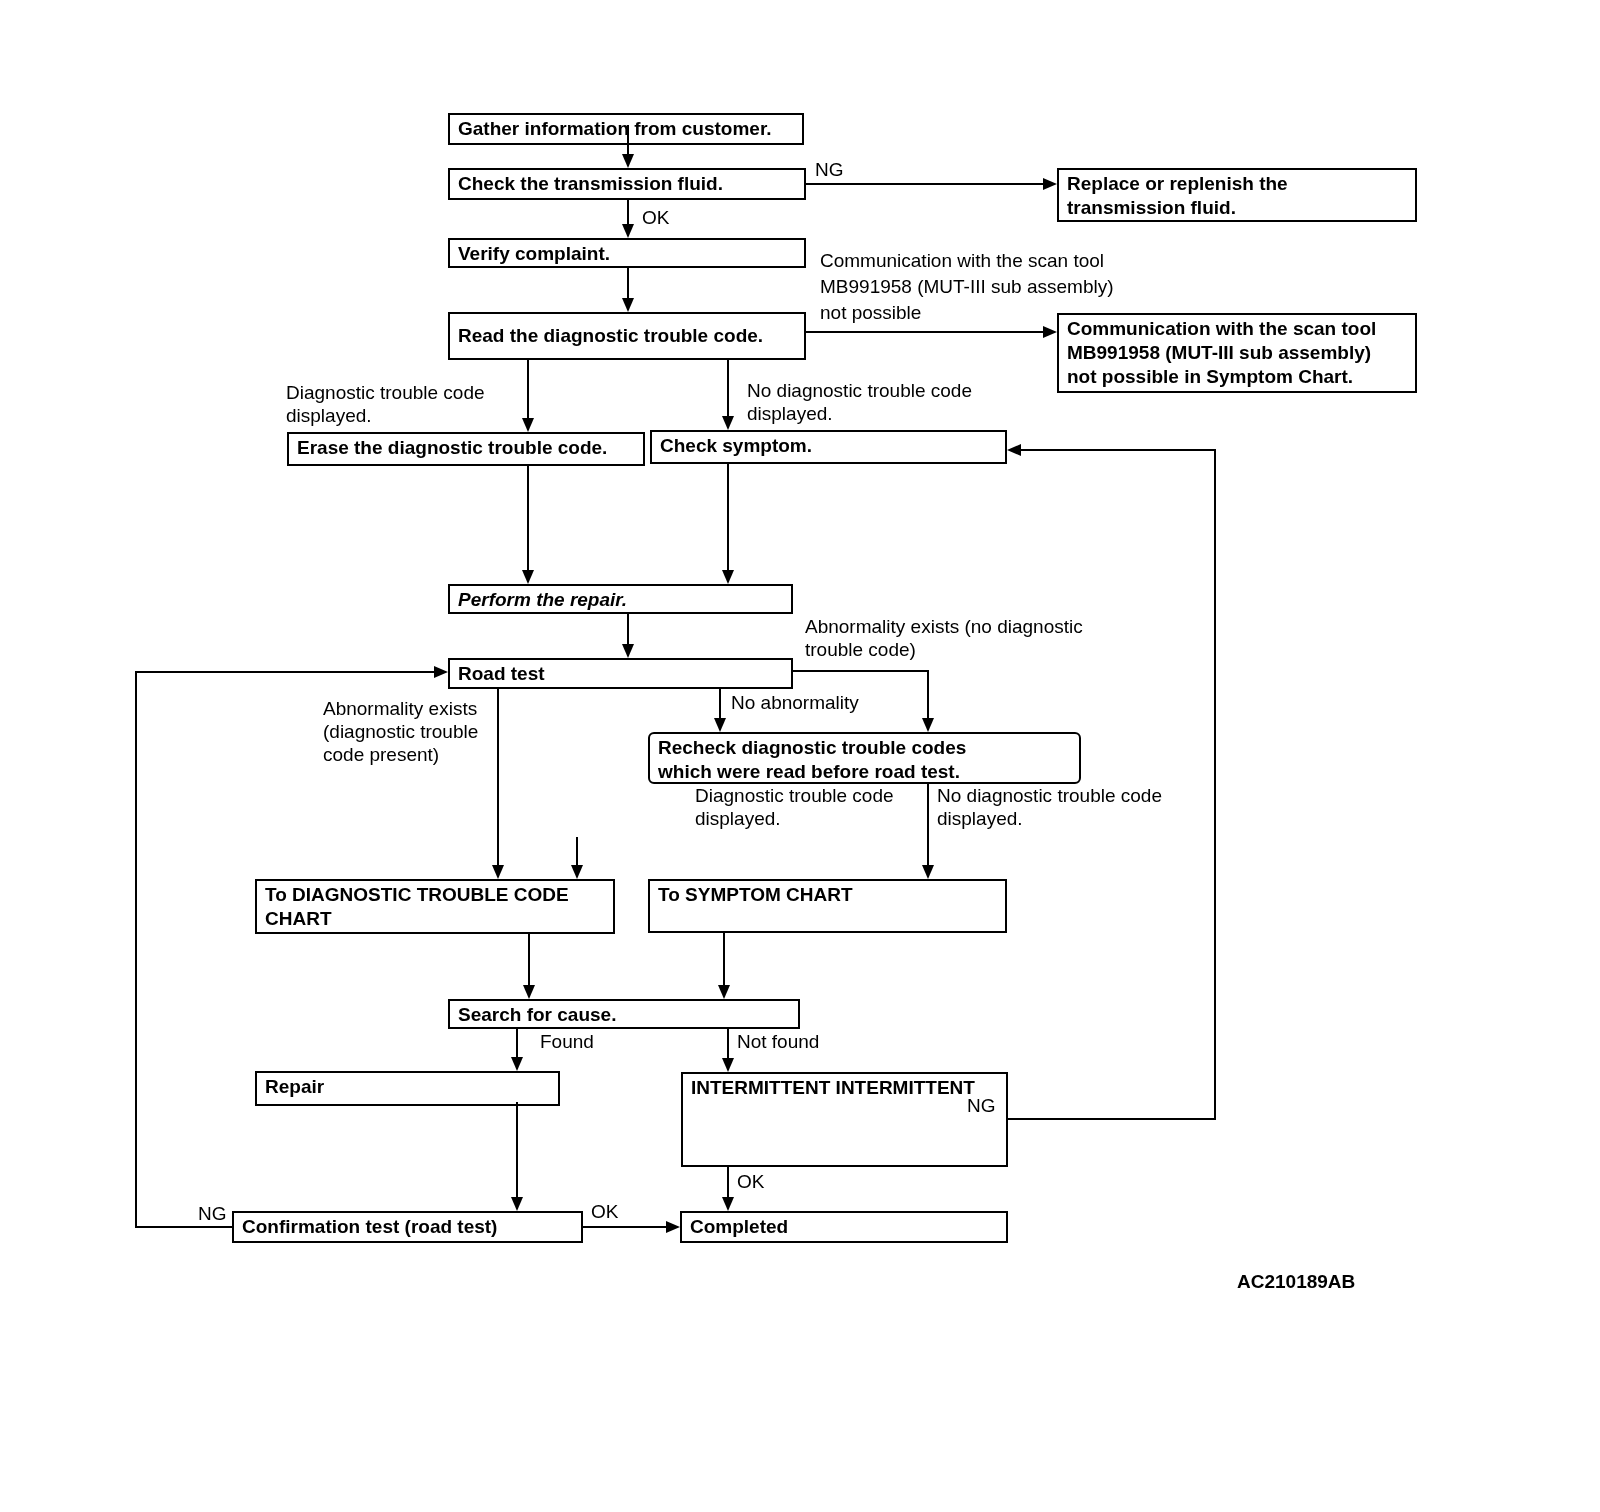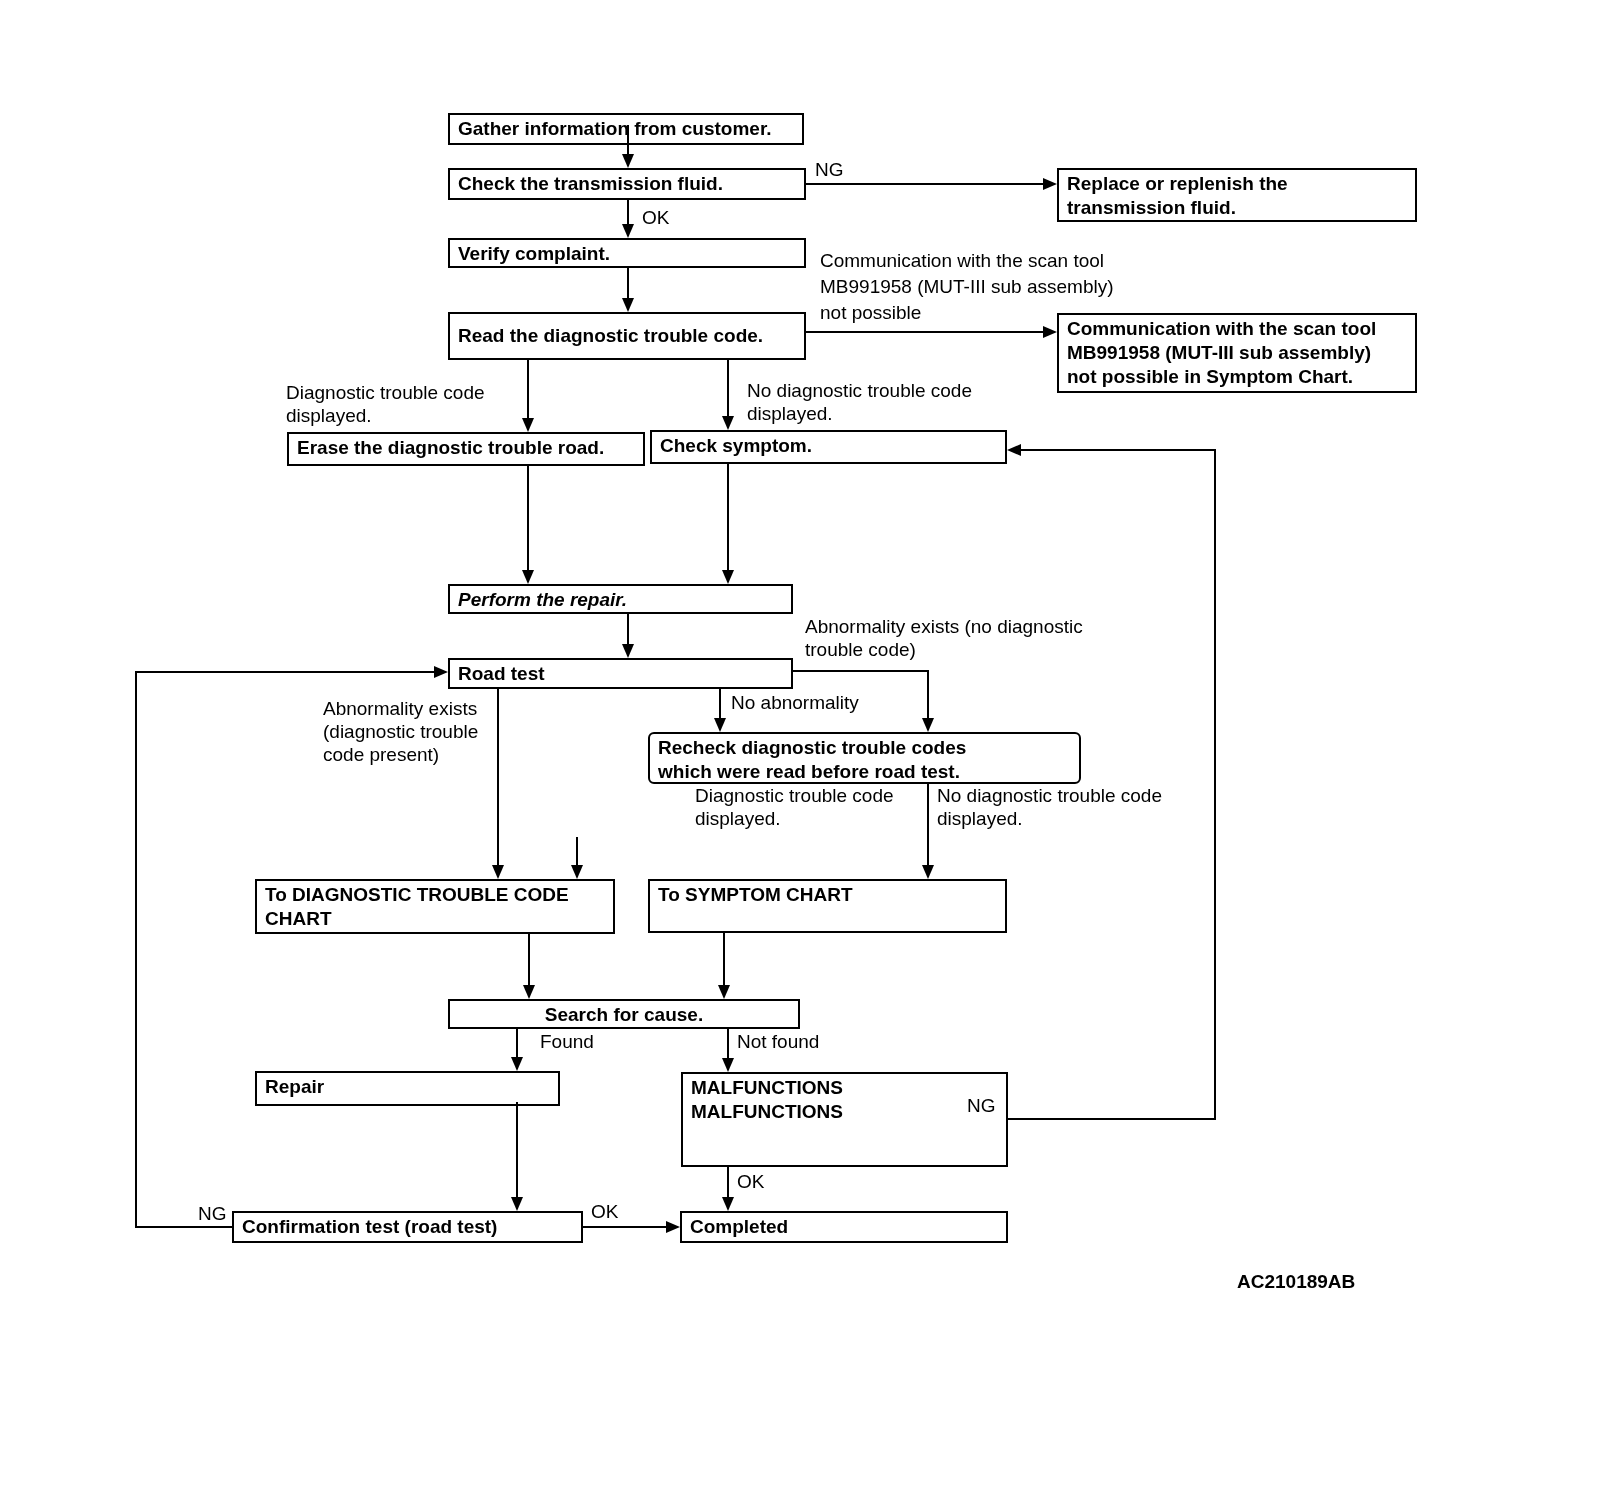--- a/index.html
+++ b/index.html
@@ -49,7 +49,7 @@
 MB991958 (MUT-III sub assembly)
 not possible in Symptom Chart.</div>
 
-  <div class="node" style="left:287px;top:432px;width:358px;height:34px;">Erase the diagnostic trouble road.</div>
+  <div class="node" style="left:287px;top:432px;width:358px;height:34px;">Erase the diagnostic trouble code.</div>
 
   <div class="node" style="left:650px;top:430px;width:357px;height:34px;">Check symptom.</div>
 

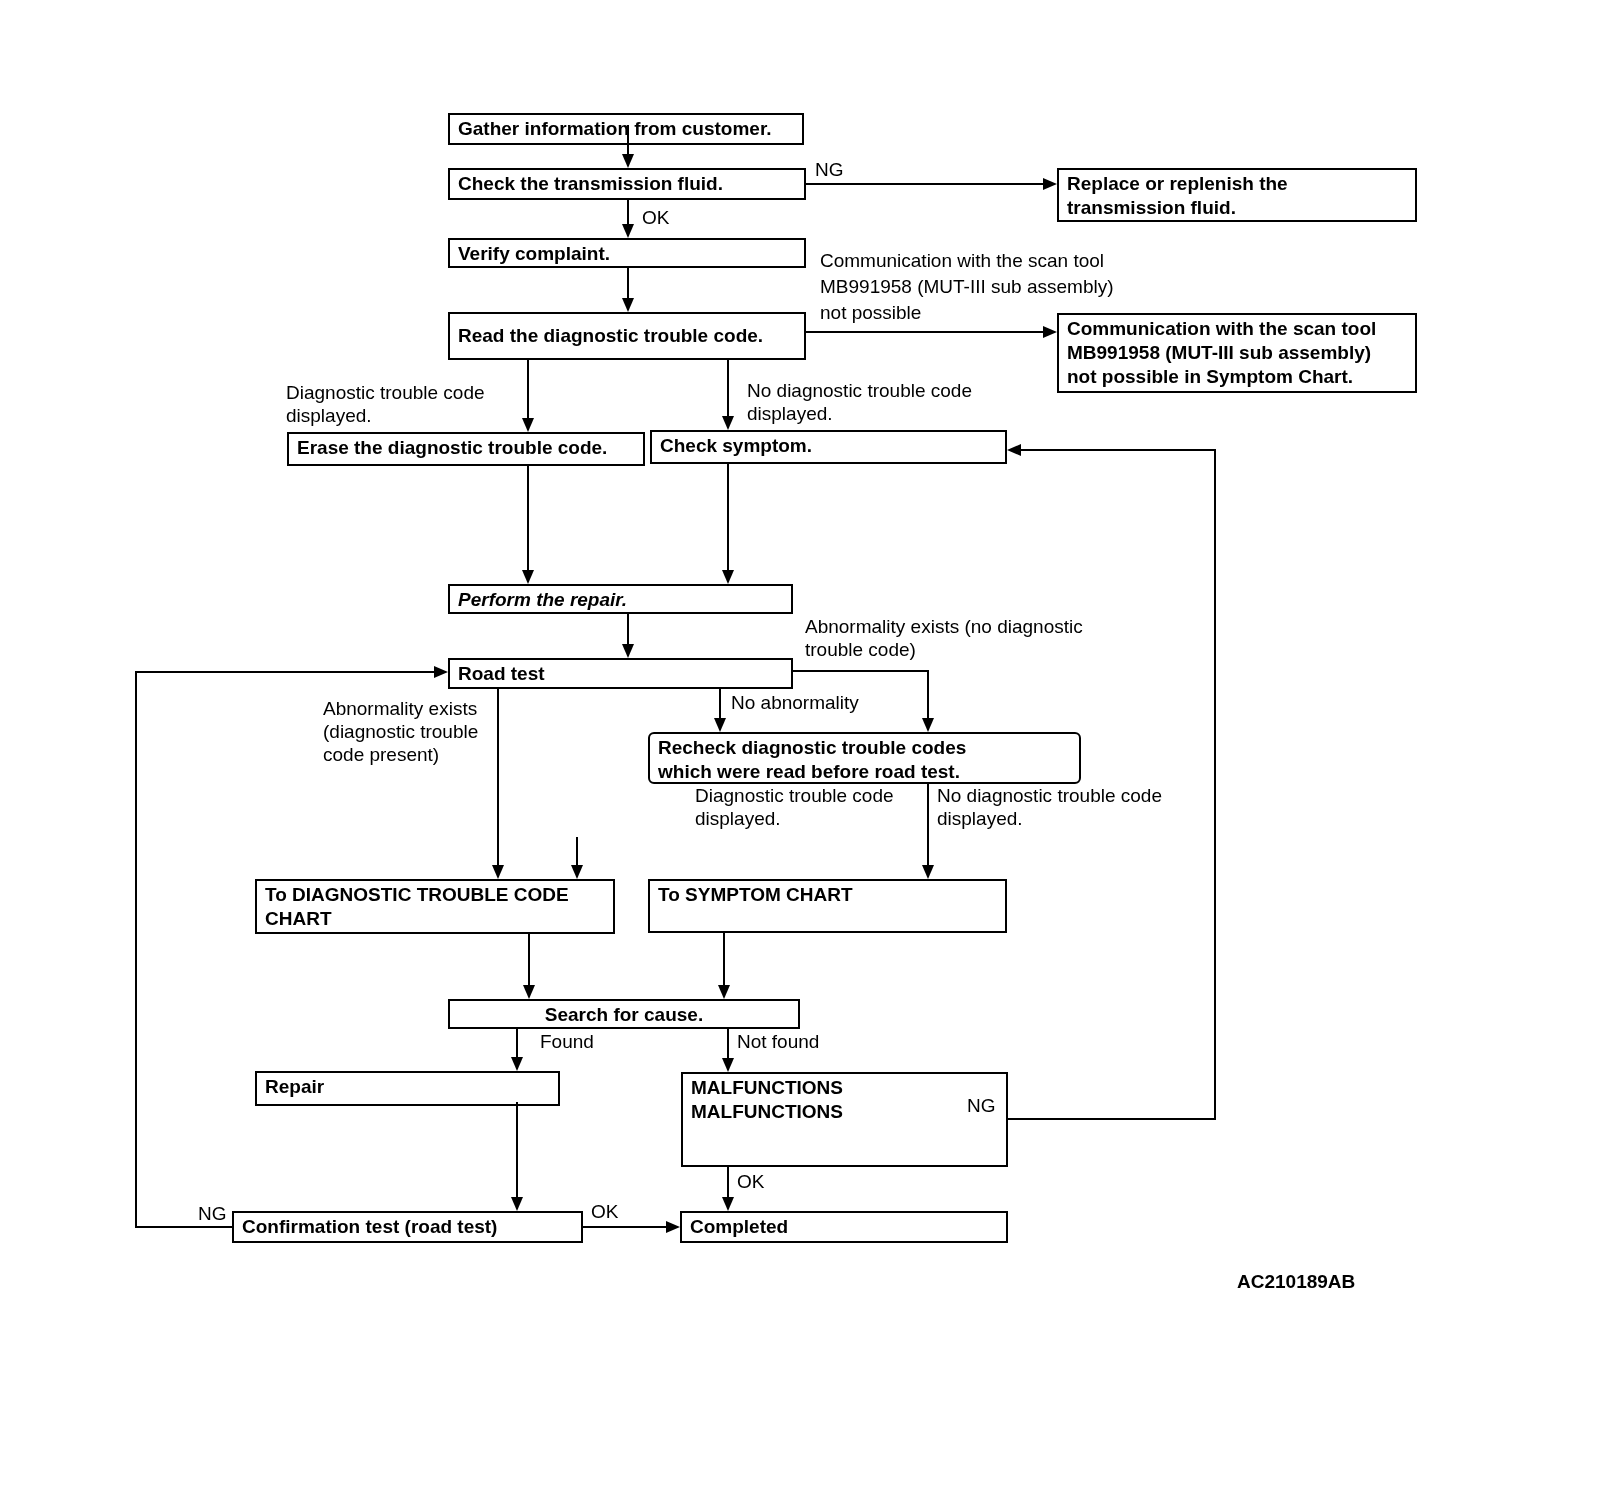--- a/index.html
+++ b/index.html
@@ -65,7 +65,7 @@
 
   <div class="node" style="left:648px;top:879px;width:359px;height:54px;">To SYMPTOM CHART</div>
 
-  <div class="node" style="left:448px;top:999px;width:352px;height:30px;text-align:center;">Search for cause.</div>
+  <div class="node" style="left:448px;top:999px;width:352px;height:30px;">Search for cause.</div>
 
   <div class="node" style="left:255px;top:1071px;width:305px;height:35px;">Repair</div>
 

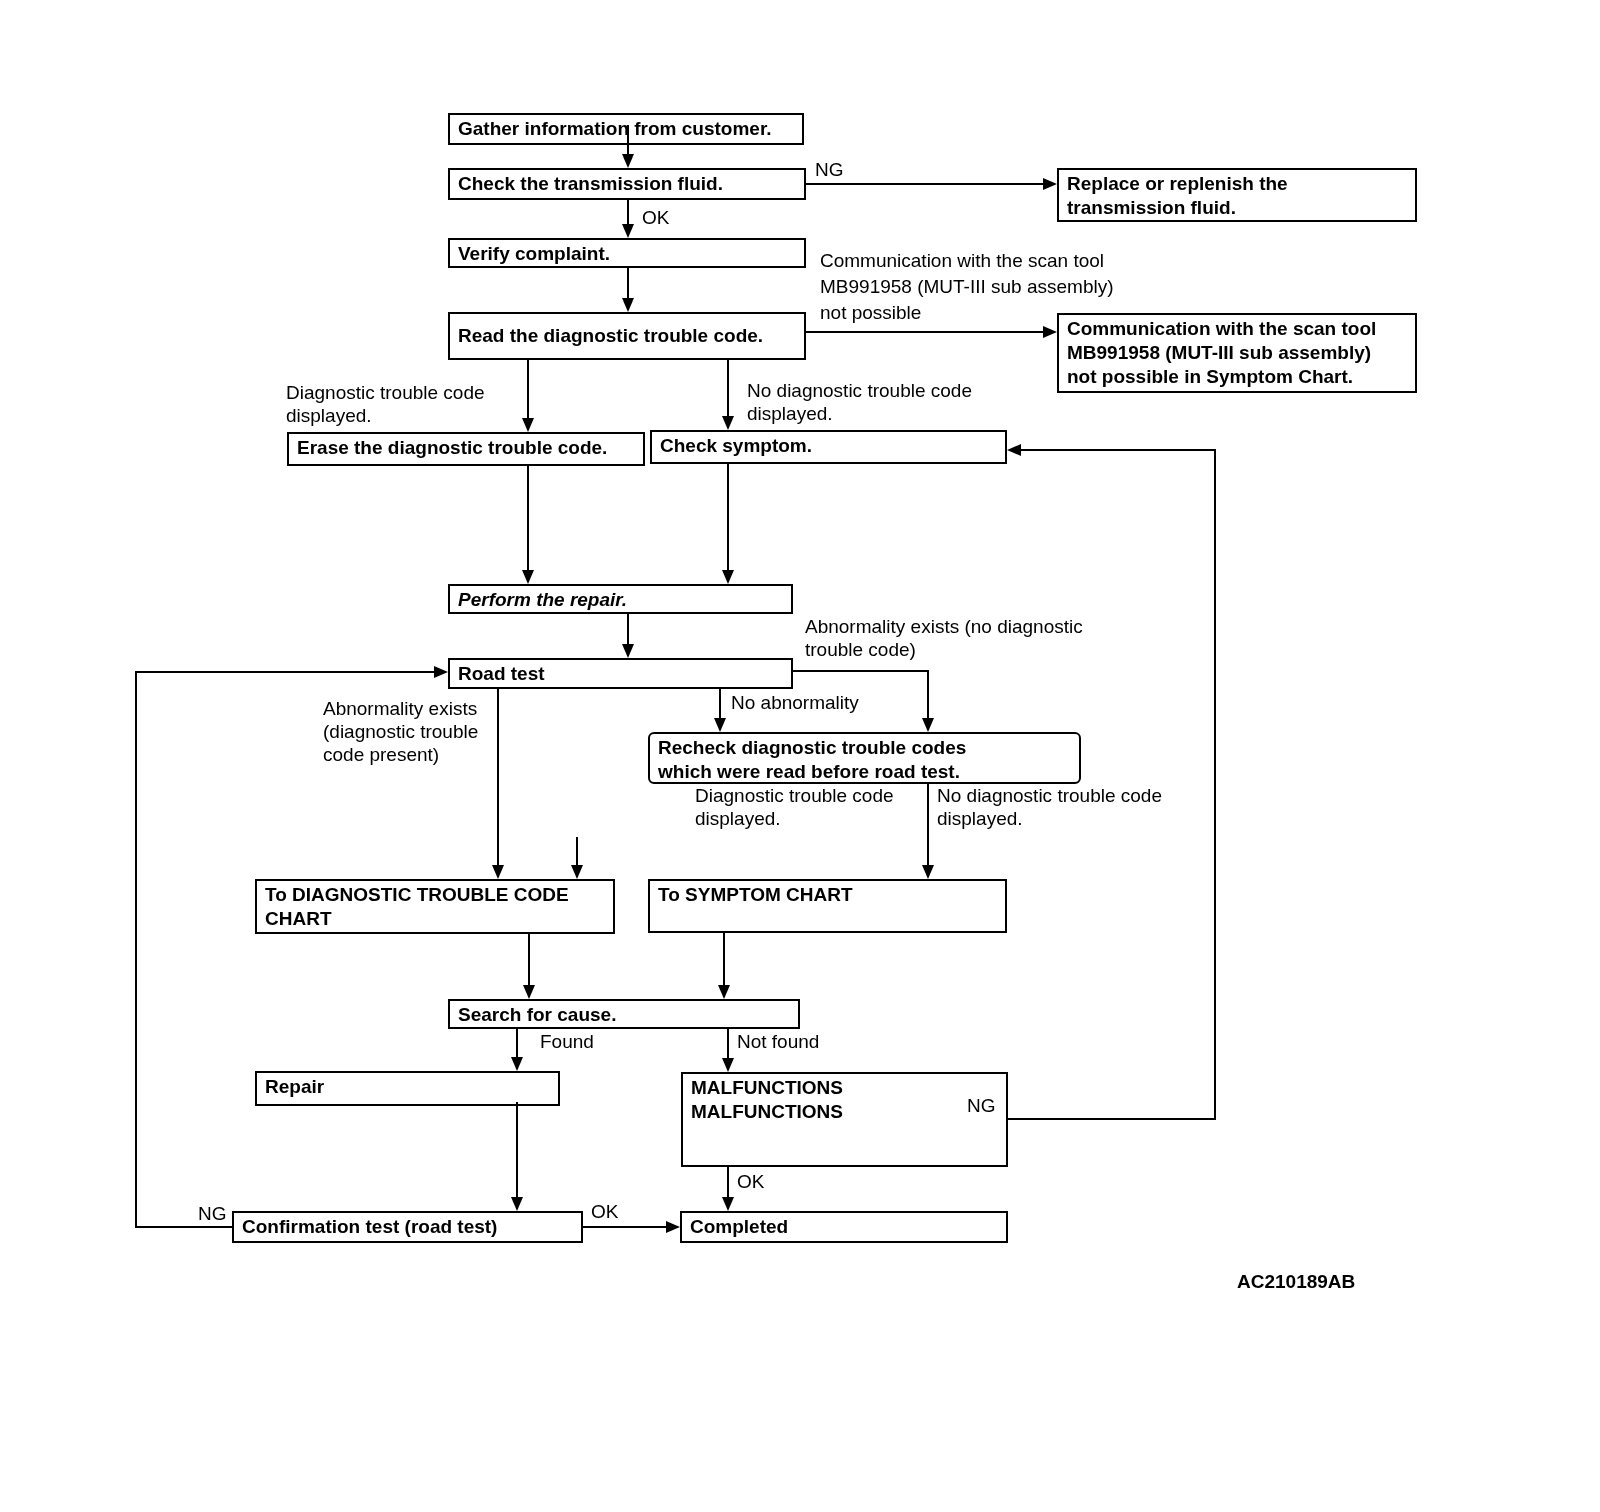--- a/index.html
+++ b/index.html
@@ -69,7 +69,7 @@
 
   <div class="node" style="left:255px;top:1071px;width:305px;height:35px;">Repair</div>
 
-  <div class="node" style="left:681px;top:1072px;width:327px;height:95px;">MALFUNCTIONS MALFUNCTIONS</div>
+  <div class="node" style="left:681px;top:1072px;width:327px;height:95px;">INTERMITTENT INTERMITTENT</div>
 
   <div class="node" style="left:232px;top:1211px;width:351px;height:32px;">Confirmation test (road test)</div>
 

